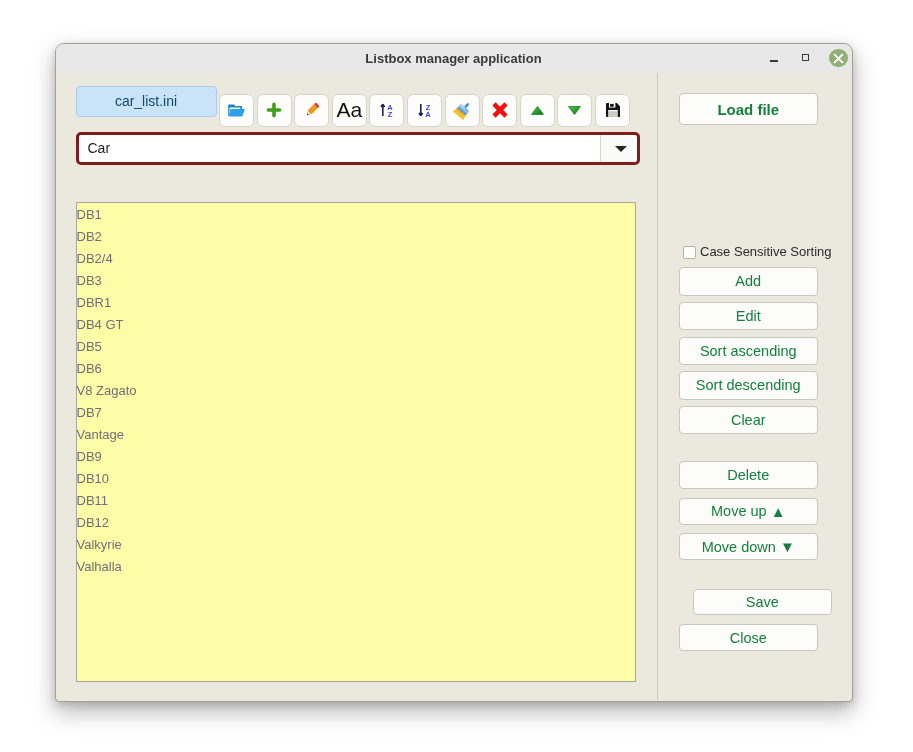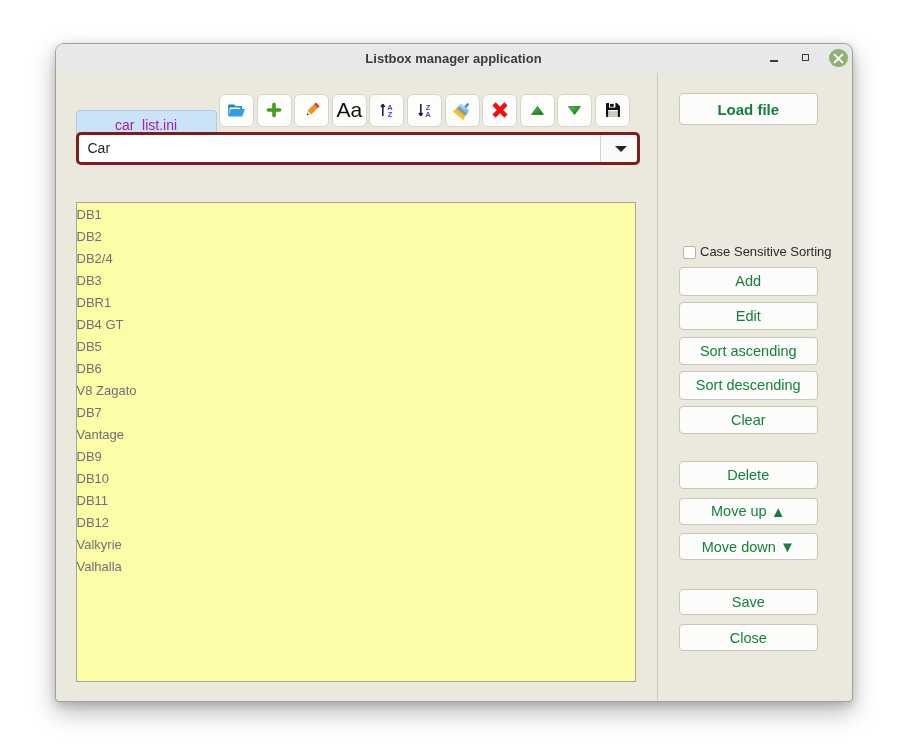--- a/index.html
+++ b/index.html
@@ -11,7 +11,7 @@
 .maxbtn{position:absolute;left:745.5px;top:9.9px;width:5.6px;height:5.6px;border:1.5px solid #3a3a3a;background:transparent;}
 .closebtn{position:absolute;left:773px;top:4.5px;width:18.5px;height:18.5px;border-radius:50%;background:#8fb173;}
 .closebtn svg{position:absolute;left:0;top:0;}
-.entry{position:absolute;left:19.5px;top:66px;width:139px;height:28.5px;background:#cbe3f7;border:1px solid #aacbea;border-radius:4px;text-align:center;line-height:28.5px;font-size:14px;color:#a21caf;}
+.entry{position:absolute;left:19.5px;top:42px;width:139px;height:28.5px;background:#cbe3f7;border:1px solid #aacbea;border-radius:4px;text-align:center;line-height:28.5px;font-size:14px;color:#0c4a6e;}
 .tbtn{position:absolute;top:49.5px;width:33px;height:31px;background:#fdfdfc;border:1px solid #d7d4cc;border-radius:6px;display:flex;align-items:center;justify-content:center;}
 .combo{position:absolute;left:19.5px;width:558px;height:27px;background:#ffffff;border:3px solid #7f1d1d;border-radius:5px;font-size:14px;color:#1f1f1f;text-decoration:underline;}
 .combo .txt{position:absolute;left:9px;top:0;height:27px;line-height:27px;}

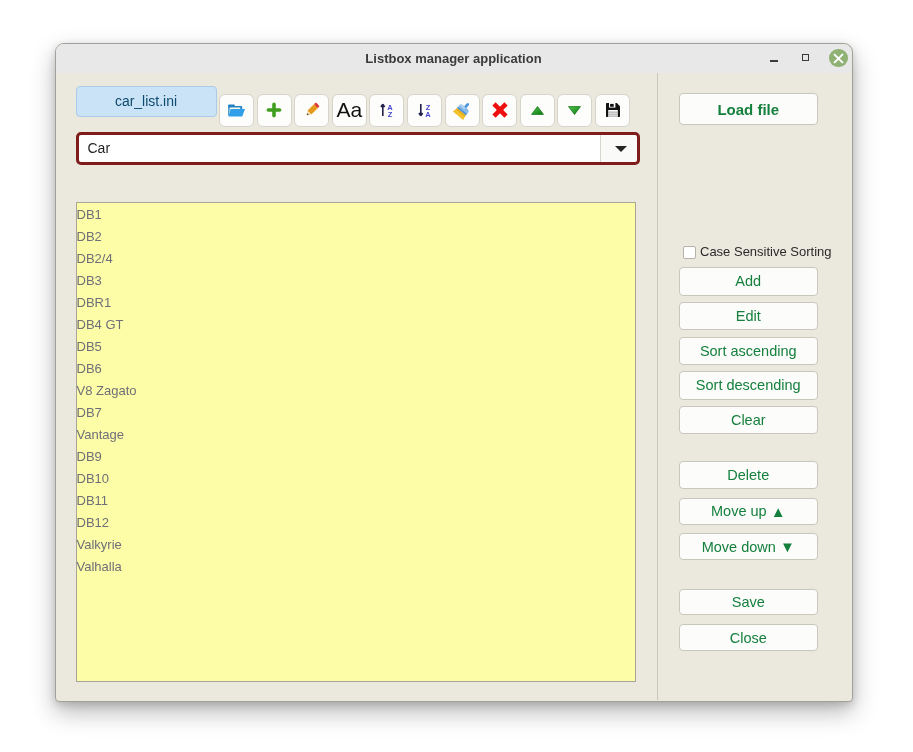--- a/index.html
+++ b/index.html
@@ -180,7 +180,7 @@
   <div class="rbtn" style="top:454.2px;height:24.5px;">Move up&nbsp; <span style="font-size:15px;">▲</span></div>
   <div class="rbtn" style="top:489.3px;height:24.5px;">Move down&nbsp; <span style="font-size:15px;">▼</span></div>
 
-  <div class="rbtn" style="top:544.9px;height:24.5px;">Save</div>
+  <div class="rbtn" style="top:544.9px;height:24.5px;margin-left:14px;">Save</div>
   <div class="rbtn" style="top:580.3px;height:24.5px;">Close</div>
 </div>
 

